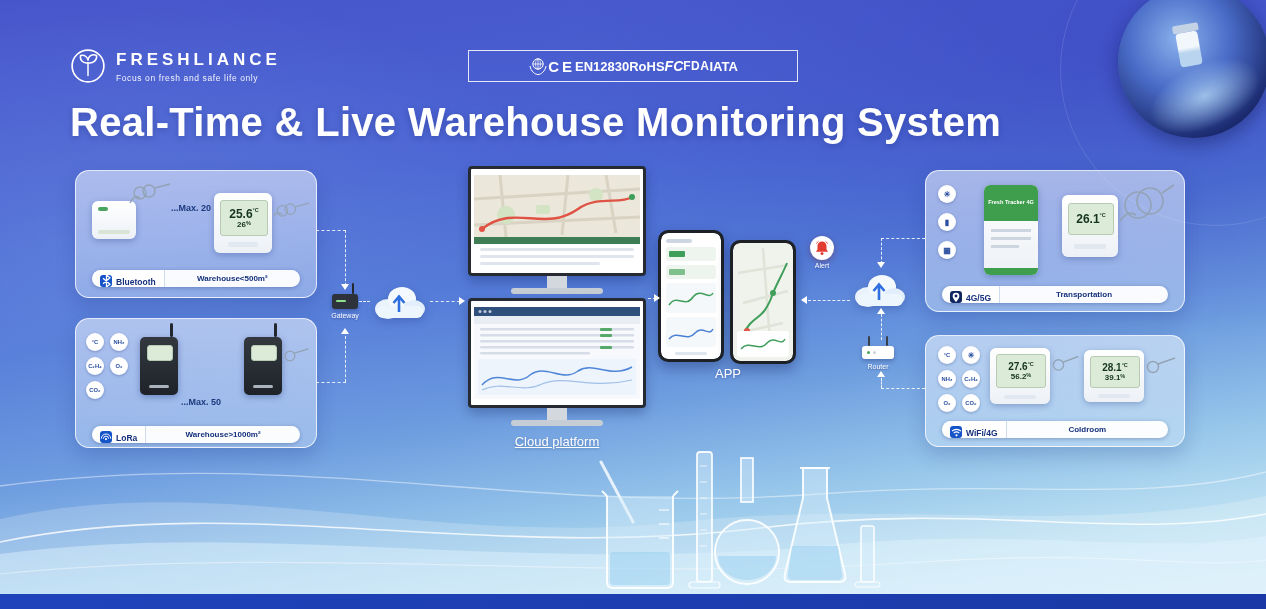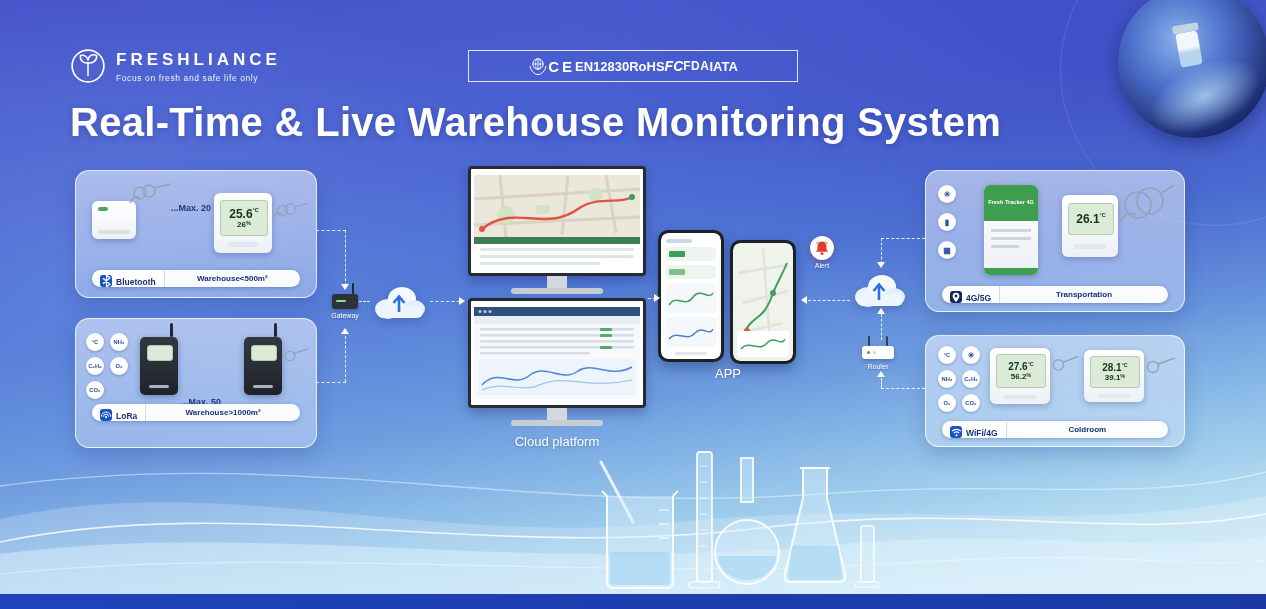--- a/index.html
+++ b/index.html
@@ -181,7 +181,7 @@
       <circle cx="9" cy="13" r="5.5" fill="none" stroke="#93a3b5" stroke-width="1.4"></circle>
       <path d="M14,10 L30,5" fill="none" stroke="#93a3b5" stroke-width="1.5"></path>
     </svg>
-    <div class="pillbar" style="left:16px;right:16px;bottom:26px;">
+    <div class="pillbar" style="left:16px;right:16px;bottom:4px;">
       <div class="pill">
         <span class="pill-ic">
           <svg width="12" height="10" viewBox="0 0 14 10">

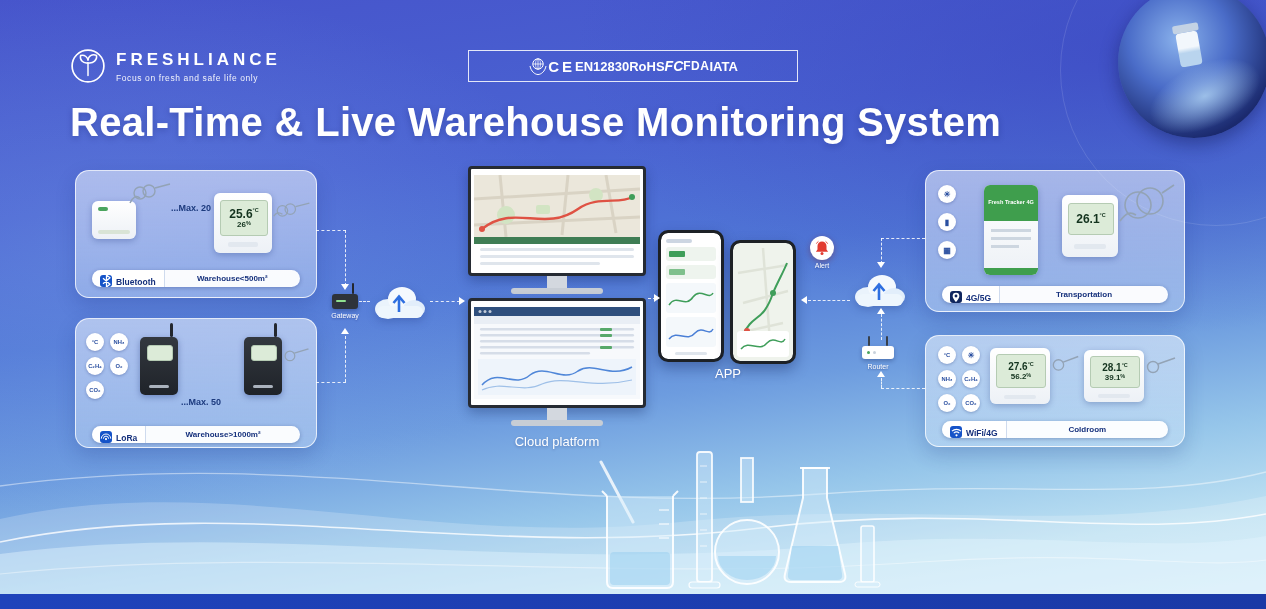--- a/index.html
+++ b/index.html
@@ -340,7 +340,7 @@
     <div class="m-base"></div>
   </div>
 
-  <div class="sec-label" style="left:468px;top:434px;width:178px;">Cloud platform</div>
+  <div class="sec-label" style="left:468px;top:434px;width:178px;text-decoration:underline;">Cloud platform</div>
 
   <div class="phone" style="left:658px;top:230px;">
     <svg width="60" height="126" viewBox="0 0 60 126" style="border-radius:7px;display:block;">

